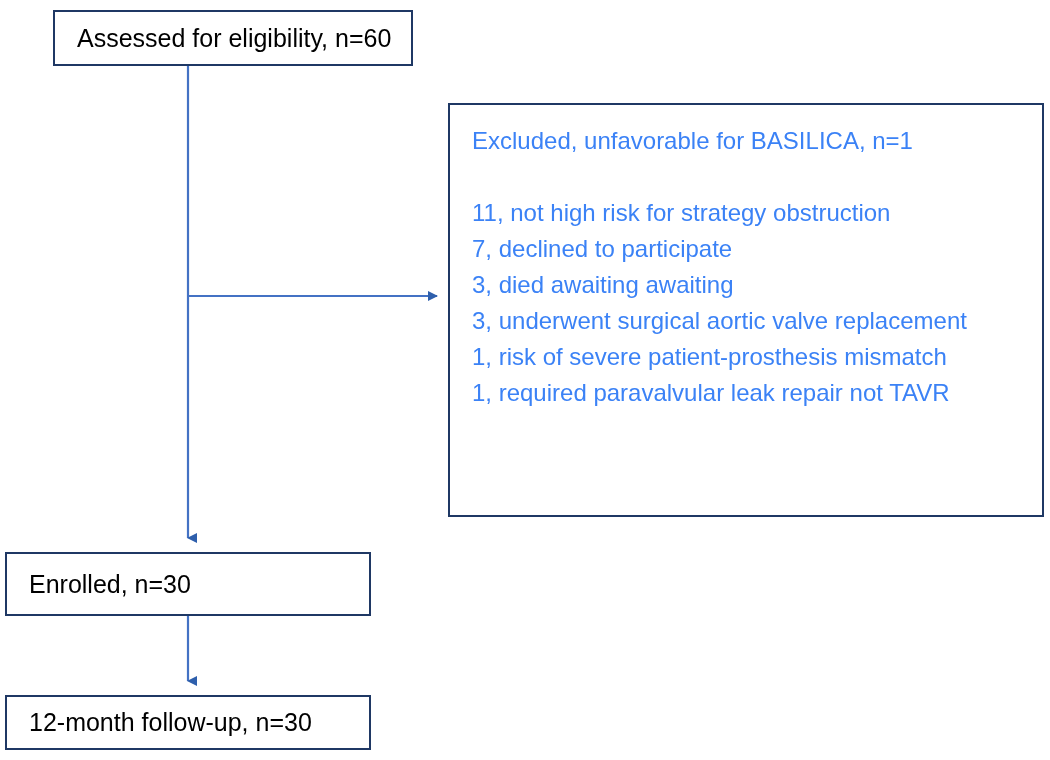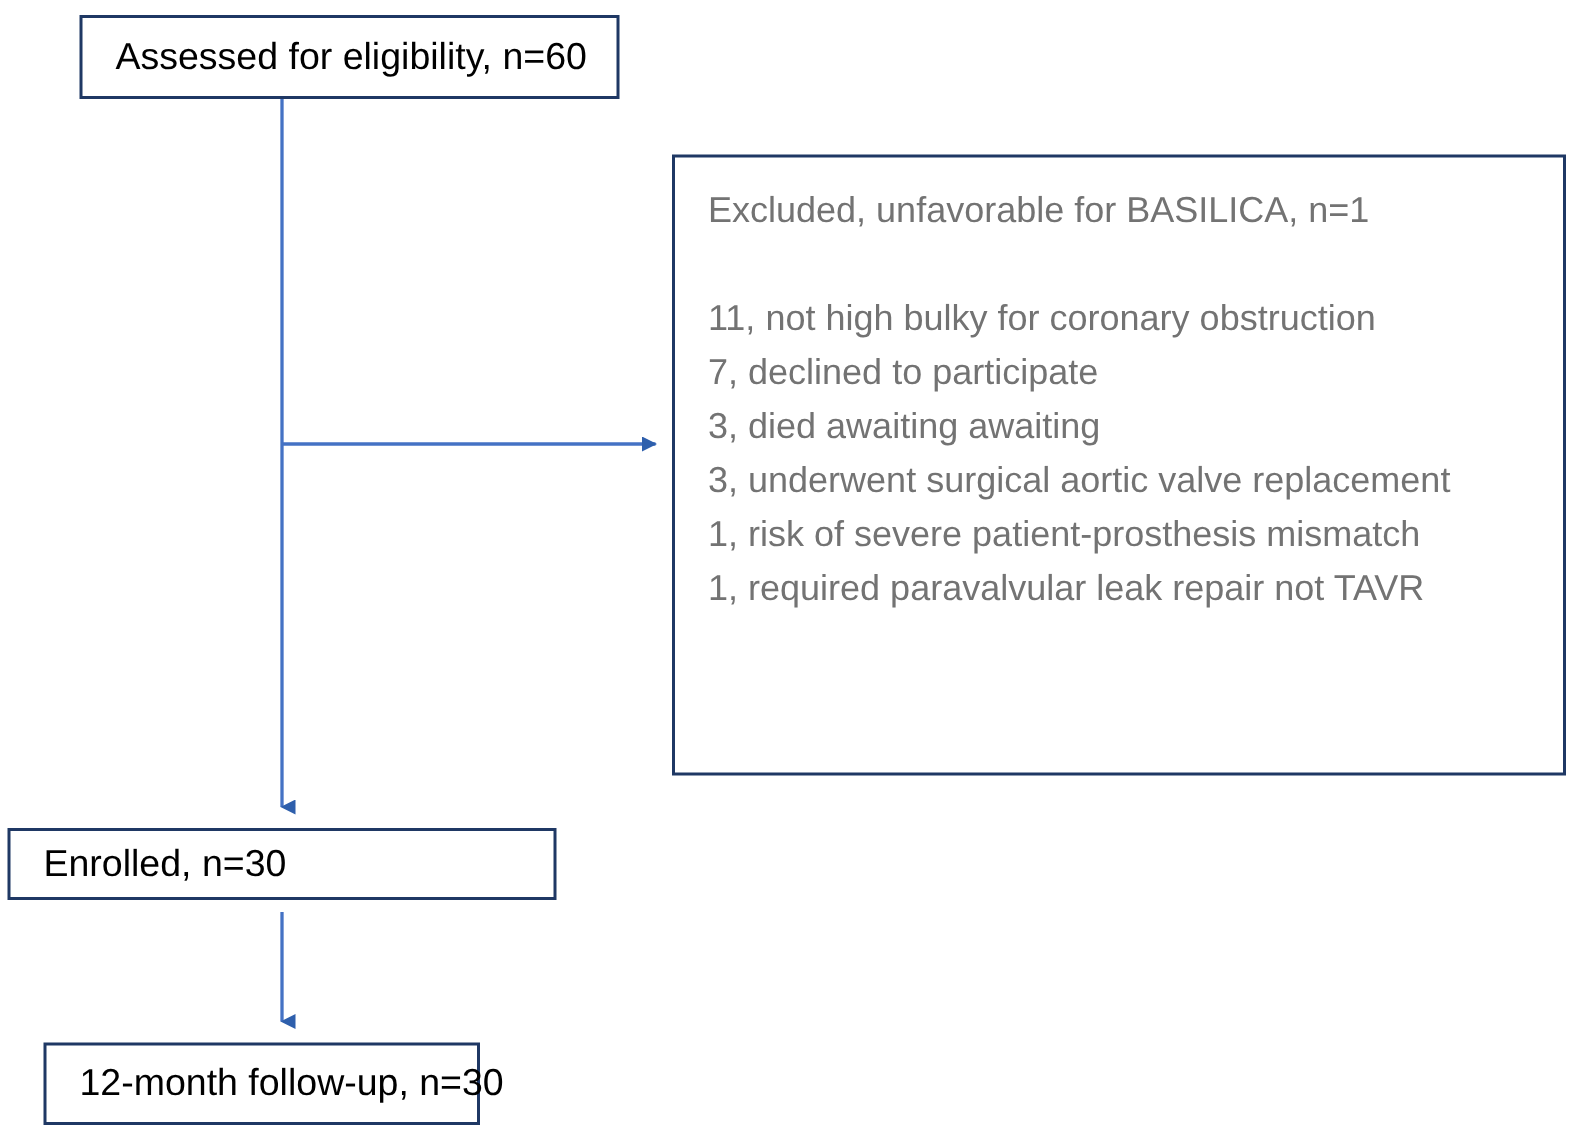--- a/index.html
+++ b/index.html
@@ -87,7 +87,7 @@
   .excl-line {
     font-size: 24px;
     line-height: 36px;
-    color: #737373;
+    color: #3b82f6;
     white-space: nowrap;
     height: 36px;
   }

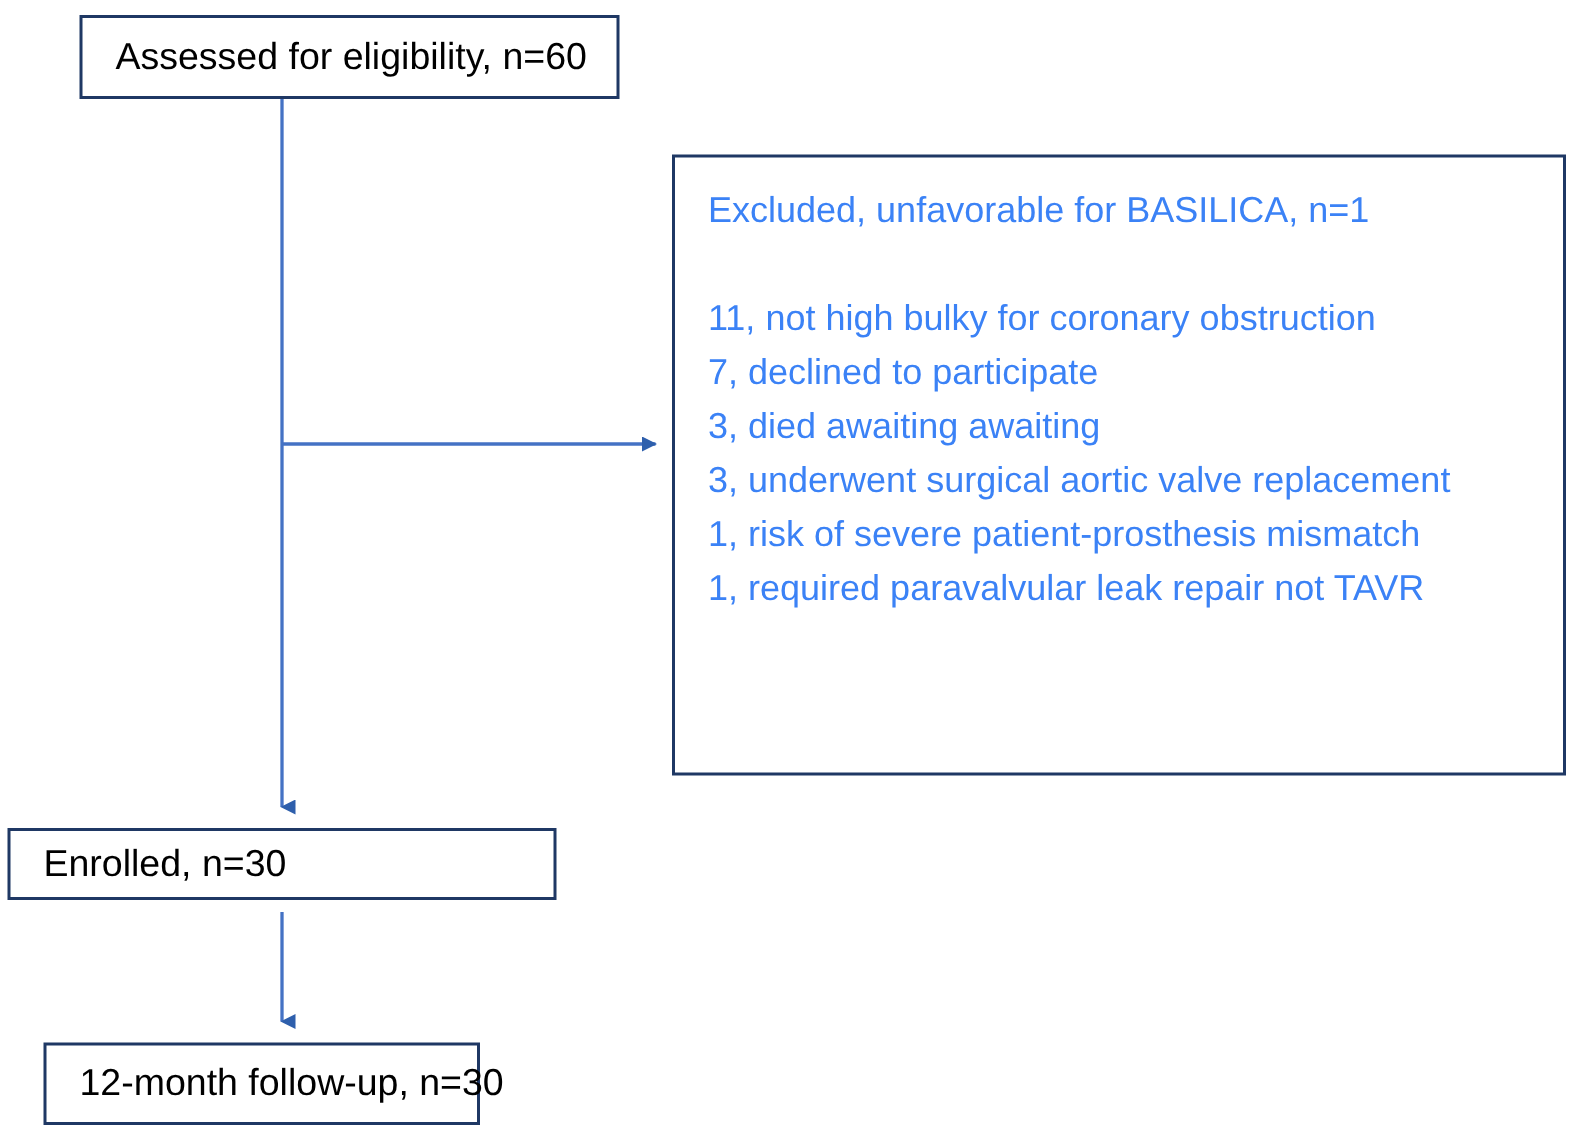--- a/index.html
+++ b/index.html
@@ -125,7 +125,7 @@
     <div class="excl-list">
       <div class="excl-line">Excluded, unfavorable for BASILICA, n=1</div>
       <div class="excl-line spacer"></div>
-      <div class="excl-line">11, not high bulky for coronary obstruction</div>
+      <div class="excl-line">11, not high risk for strategy obstruction</div>
       <div class="excl-line">7, declined to participate</div>
       <div class="excl-line">3, died awaiting awaiting</div>
       <div class="excl-line">3, underwent surgical aortic valve replacement</div>

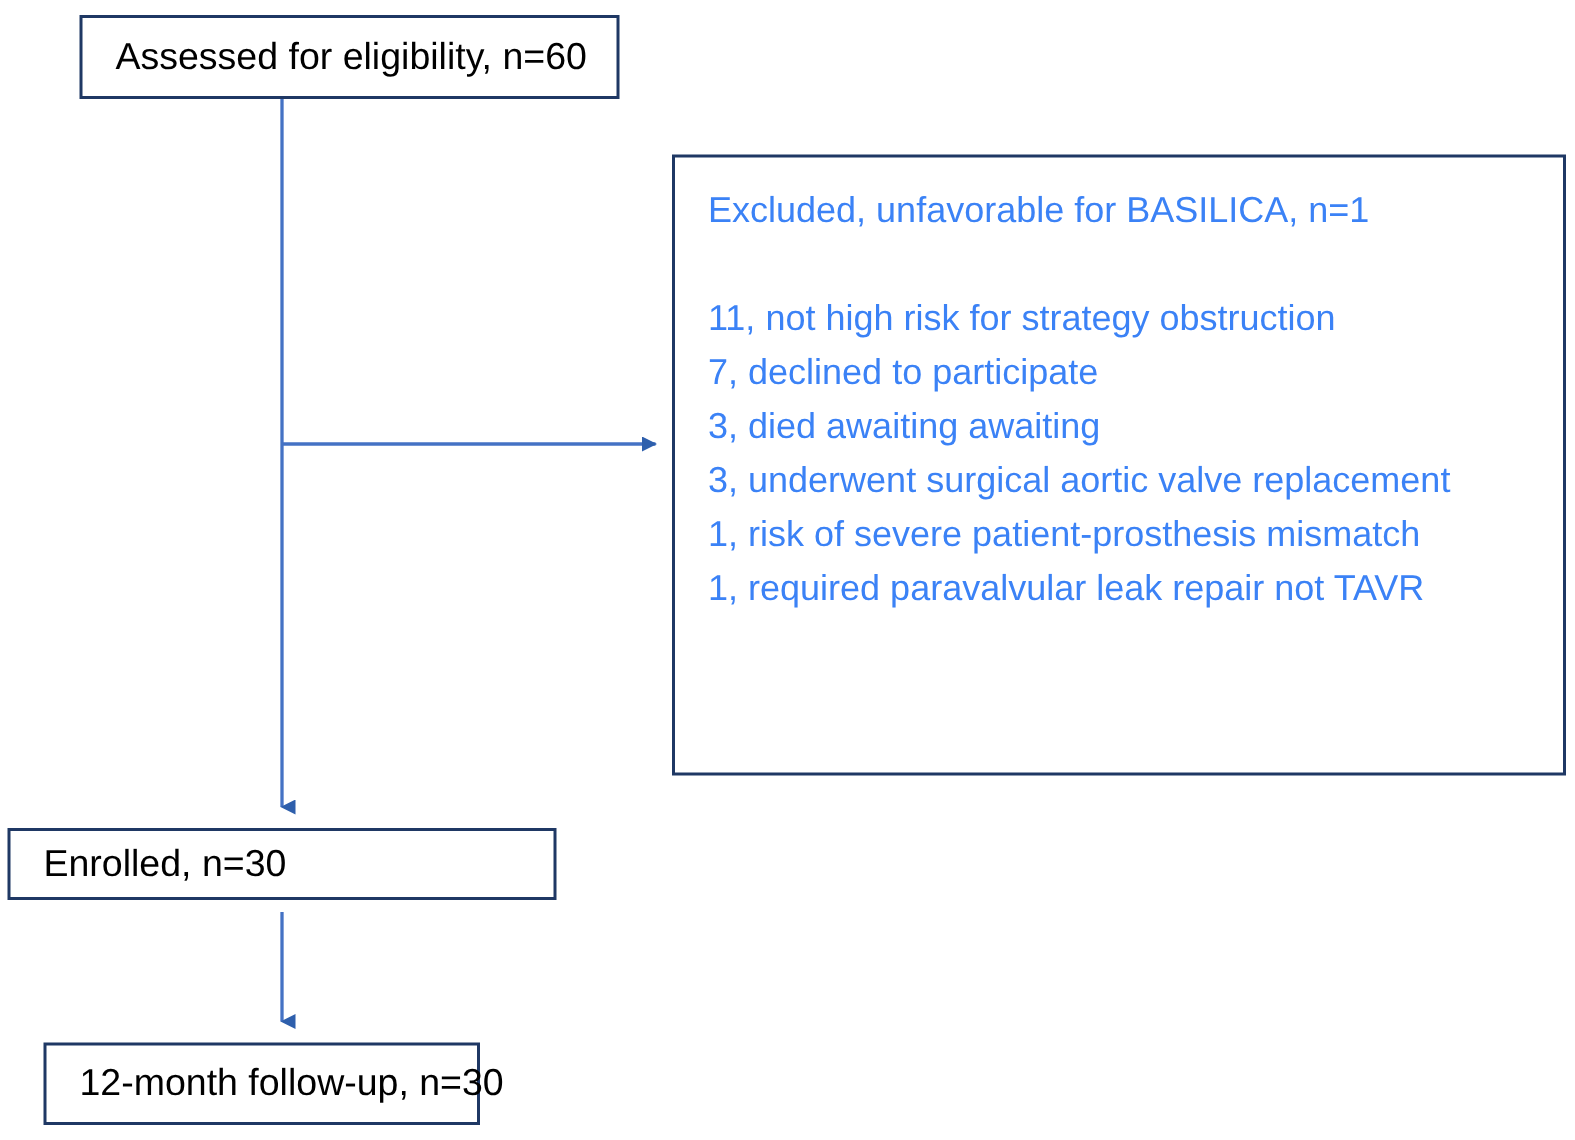--- a/index.html
+++ b/index.html
@@ -59,7 +59,7 @@
     left: 5px;
     top: 552px;
     width: 366px;
-    height: 48px;
+    height: 64px;
     align-items: center;
   }
   #node-followup {

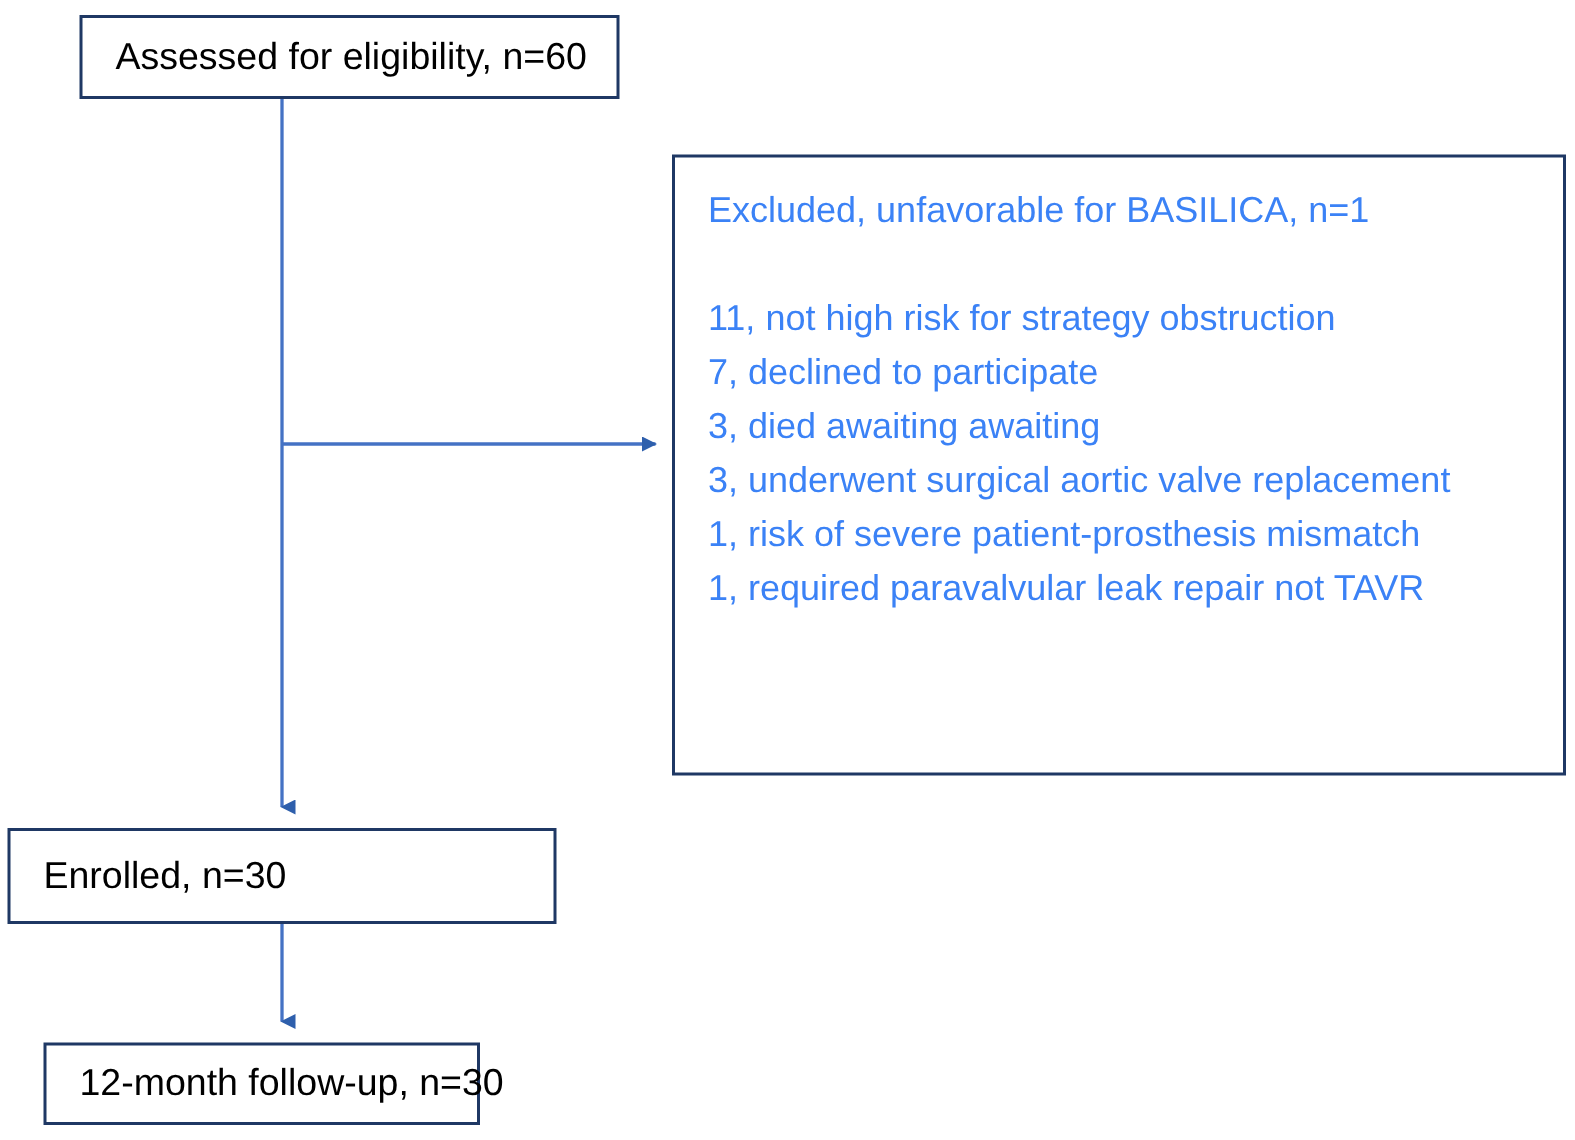--- a/index.html
+++ b/index.html
@@ -65,9 +65,8 @@
   #node-followup {
     left: 5px;
     top: 695px;
-    width: 291px;
+    width: 366px;
     height: 55px;
-    margin-left: 24px;
   }
 
   

